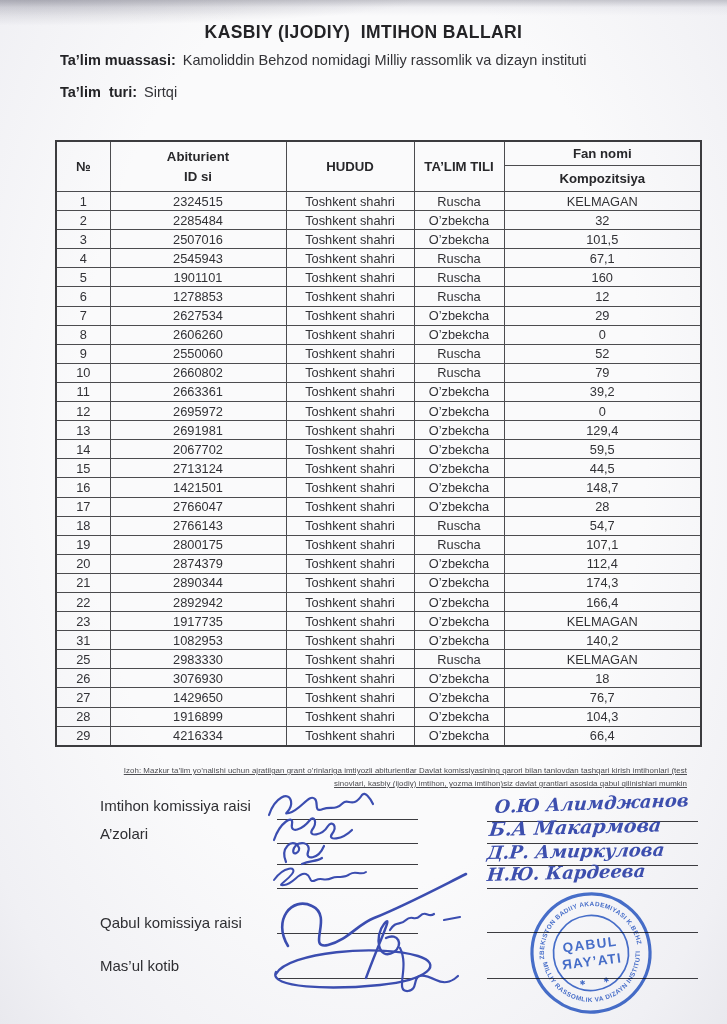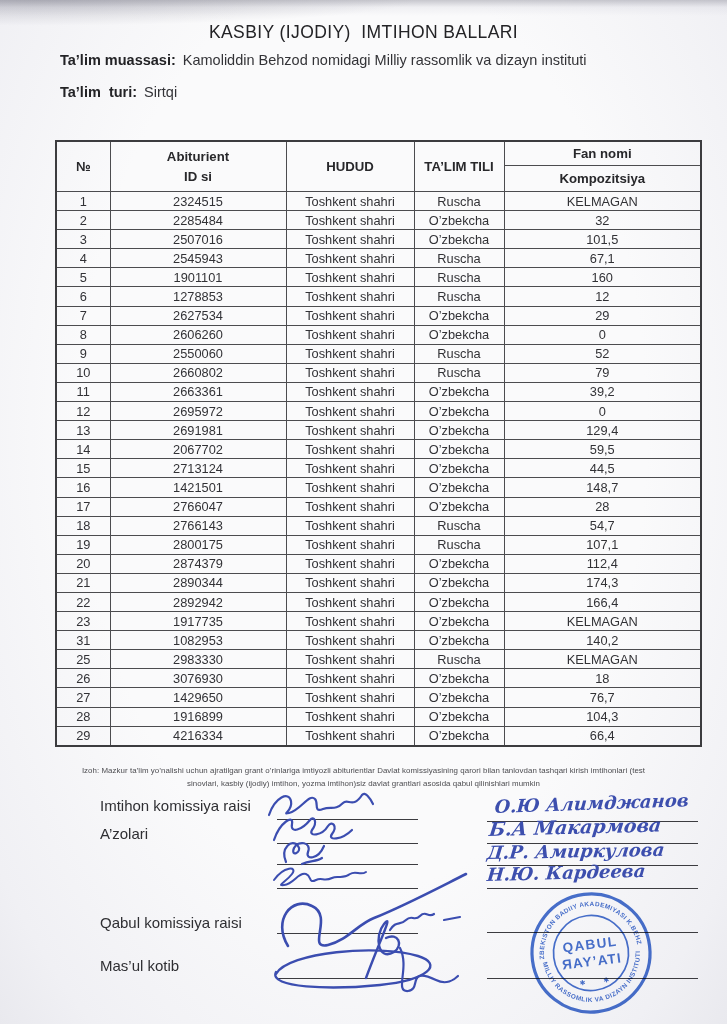--- a/index.html
+++ b/index.html
@@ -13,7 +13,7 @@
   .scan-top-left{position:absolute;top:0;left:0;width:420px;height:26px;
     background:radial-gradient(ellipse at 8% 0%, rgba(120,120,134,.35), rgba(120,120,134,0) 70%);}
   .doc-title{position:absolute;top:22px;left:0;width:100%;text-align:center;
-    font-size:17.5px;font-weight:normal;letter-spacing:.4px;white-space:pre;color:#232326;}
+    font-size:17.5px;font-weight:bold;letter-spacing:.4px;white-space:pre;color:#232326;}
   .meta{position:absolute;left:60px;font-size:14.5px;white-space:pre;}
   .meta b{font-weight:bold;color:#232326;margin-top:12px;}
   .meta span{margin-left:7px;color:#333337;}

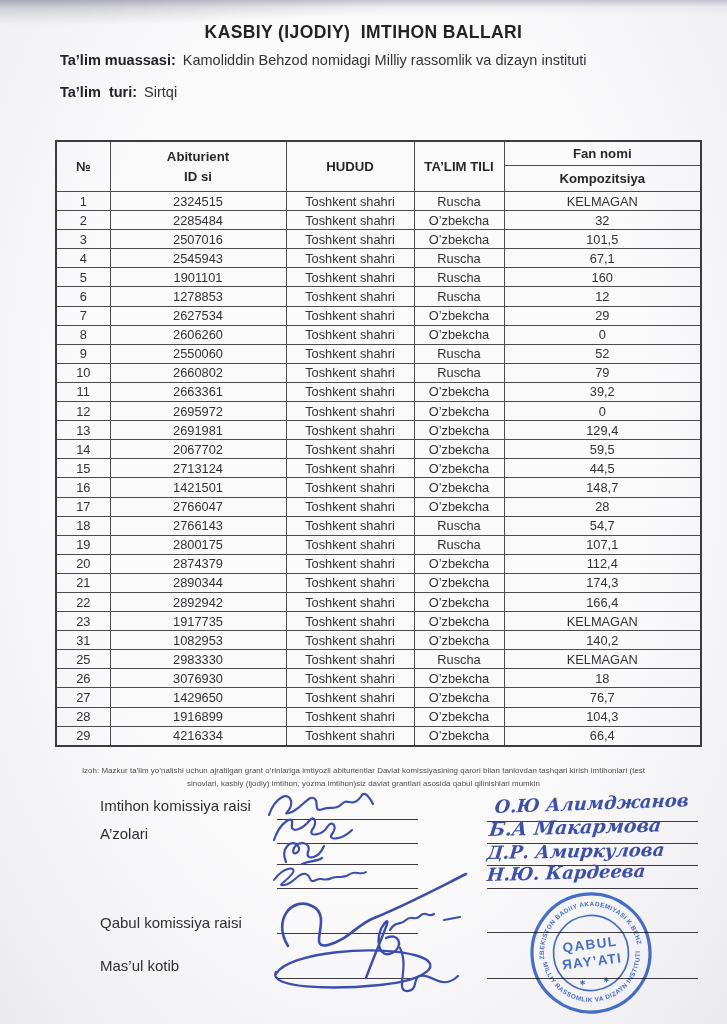--- a/index.html
+++ b/index.html
@@ -31,8 +31,8 @@
   .col-n{width:54px}.col-id{width:176px}.col-hud{width:128px}.col-til{width:90px}.col-fan{width:197px}
   .idhead{line-height:1.5;margin-left:8px;}
 
-  .footnote{position:absolute;left:40px;width:647px;text-align:center;color:#4c4c50;
-    font-size:7.9px;letter-spacing:.05px;}
+  .footnote{position:absolute;left:40px;width:647px;text-align:right;color:#4c4c50;
+    font-size:7.9px;letter-spacing:.05px;text-decoration:underline;}
   .fn1{top:766px}.fn2{top:779px}
 
   .sig-label{position:absolute;left:100px;font-size:15px;color:#2f2f33;}

